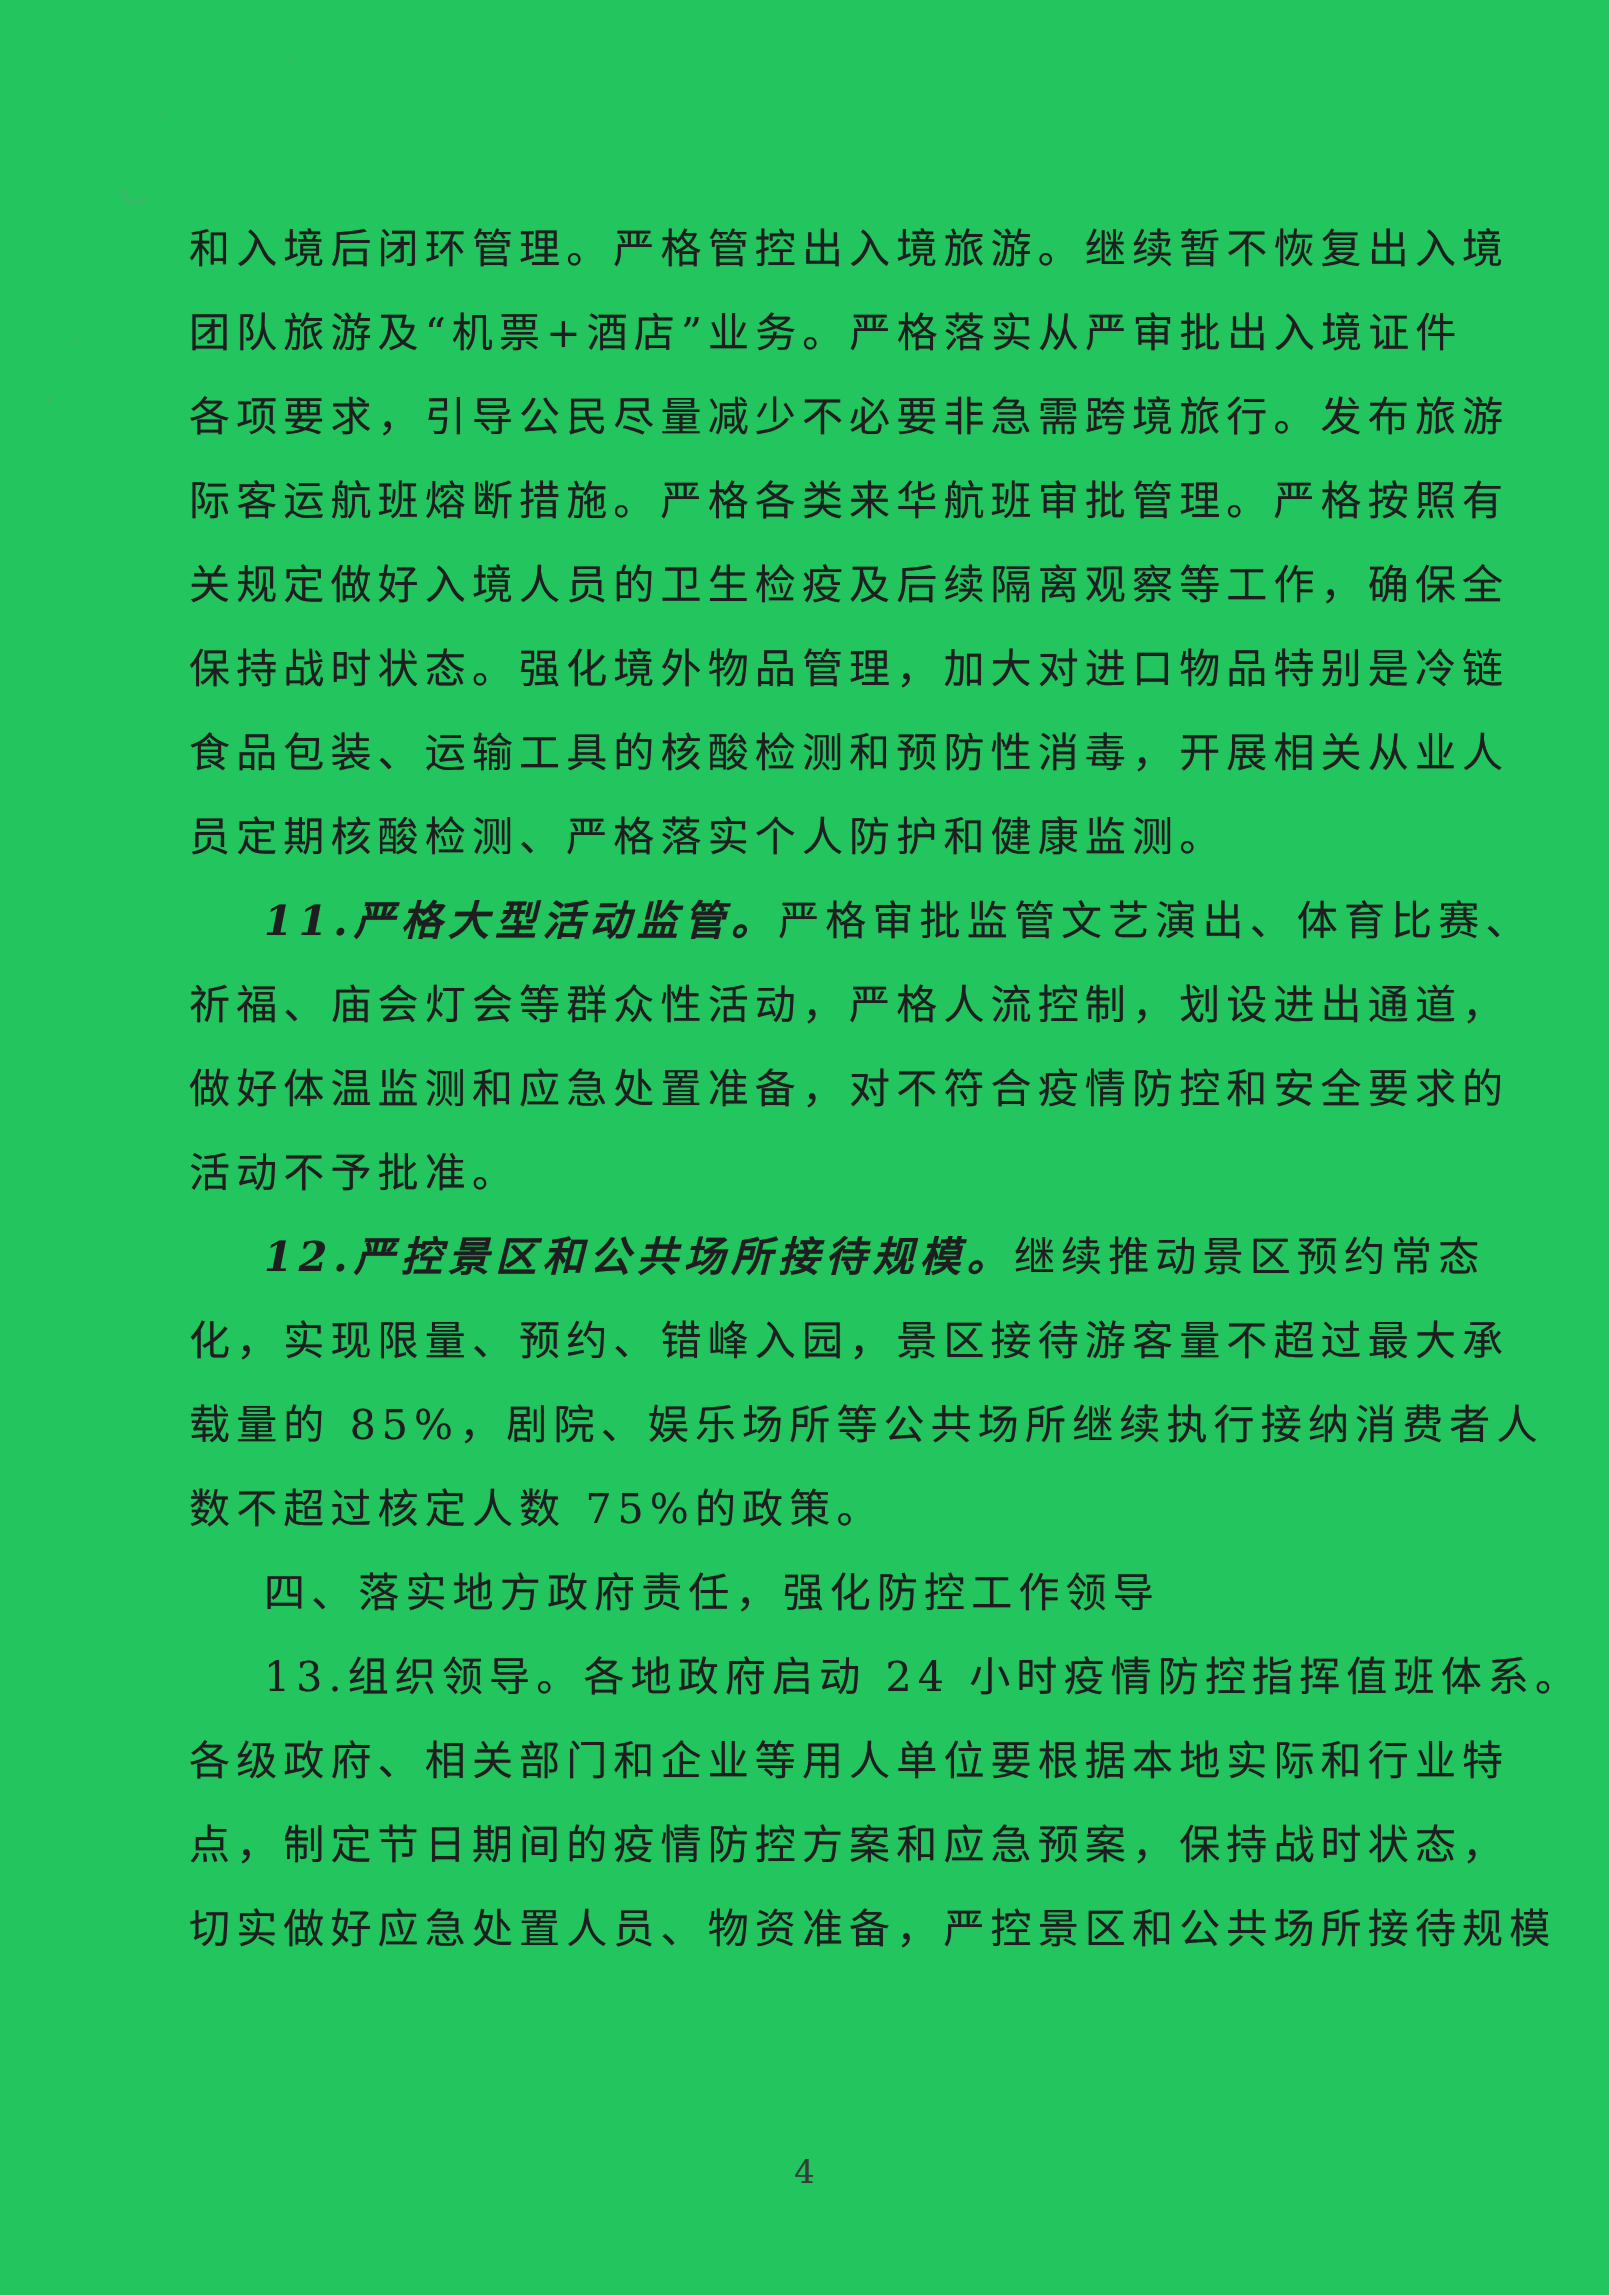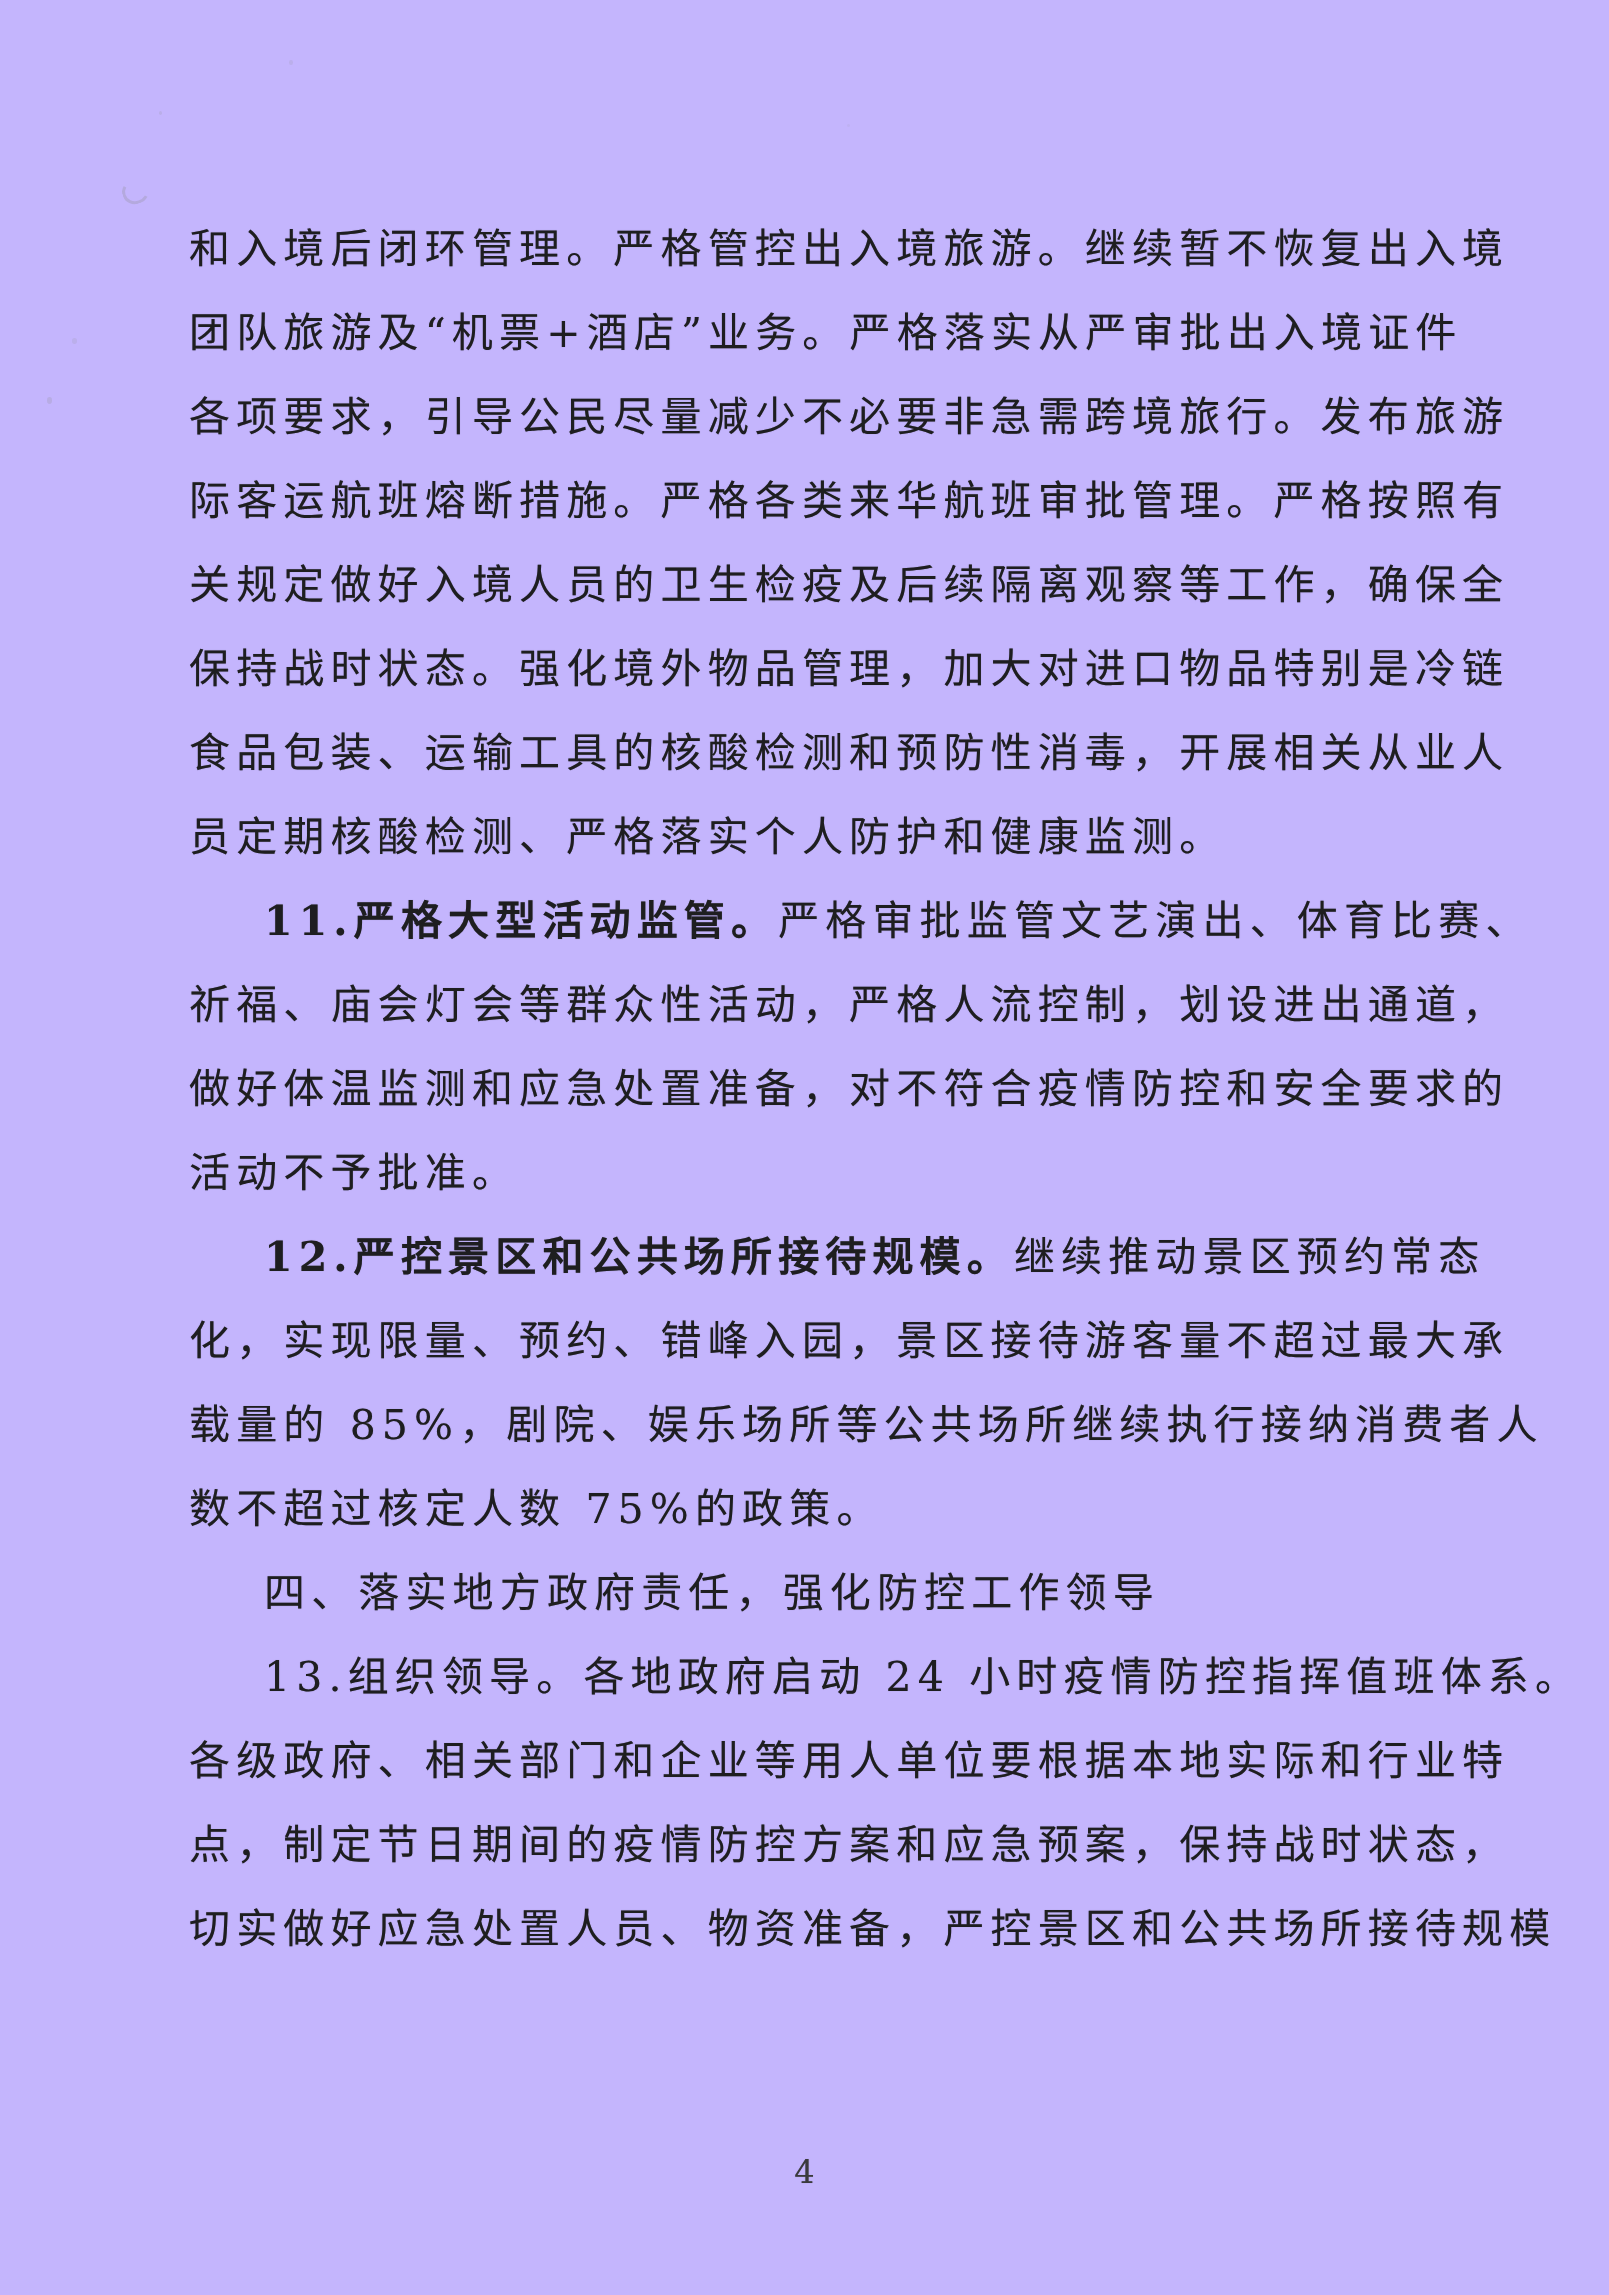--- a/index.html
+++ b/index.html
@@ -11,7 +11,7 @@
     position: relative;
     width: 1609px;
     height: 2295px;
-    background: #c4b5fd;
+    background: #22c55e;
     overflow: hidden;
     font-family: "DejaVu Serif", "Liberation Serif", serif;
     color: #1e1e20;

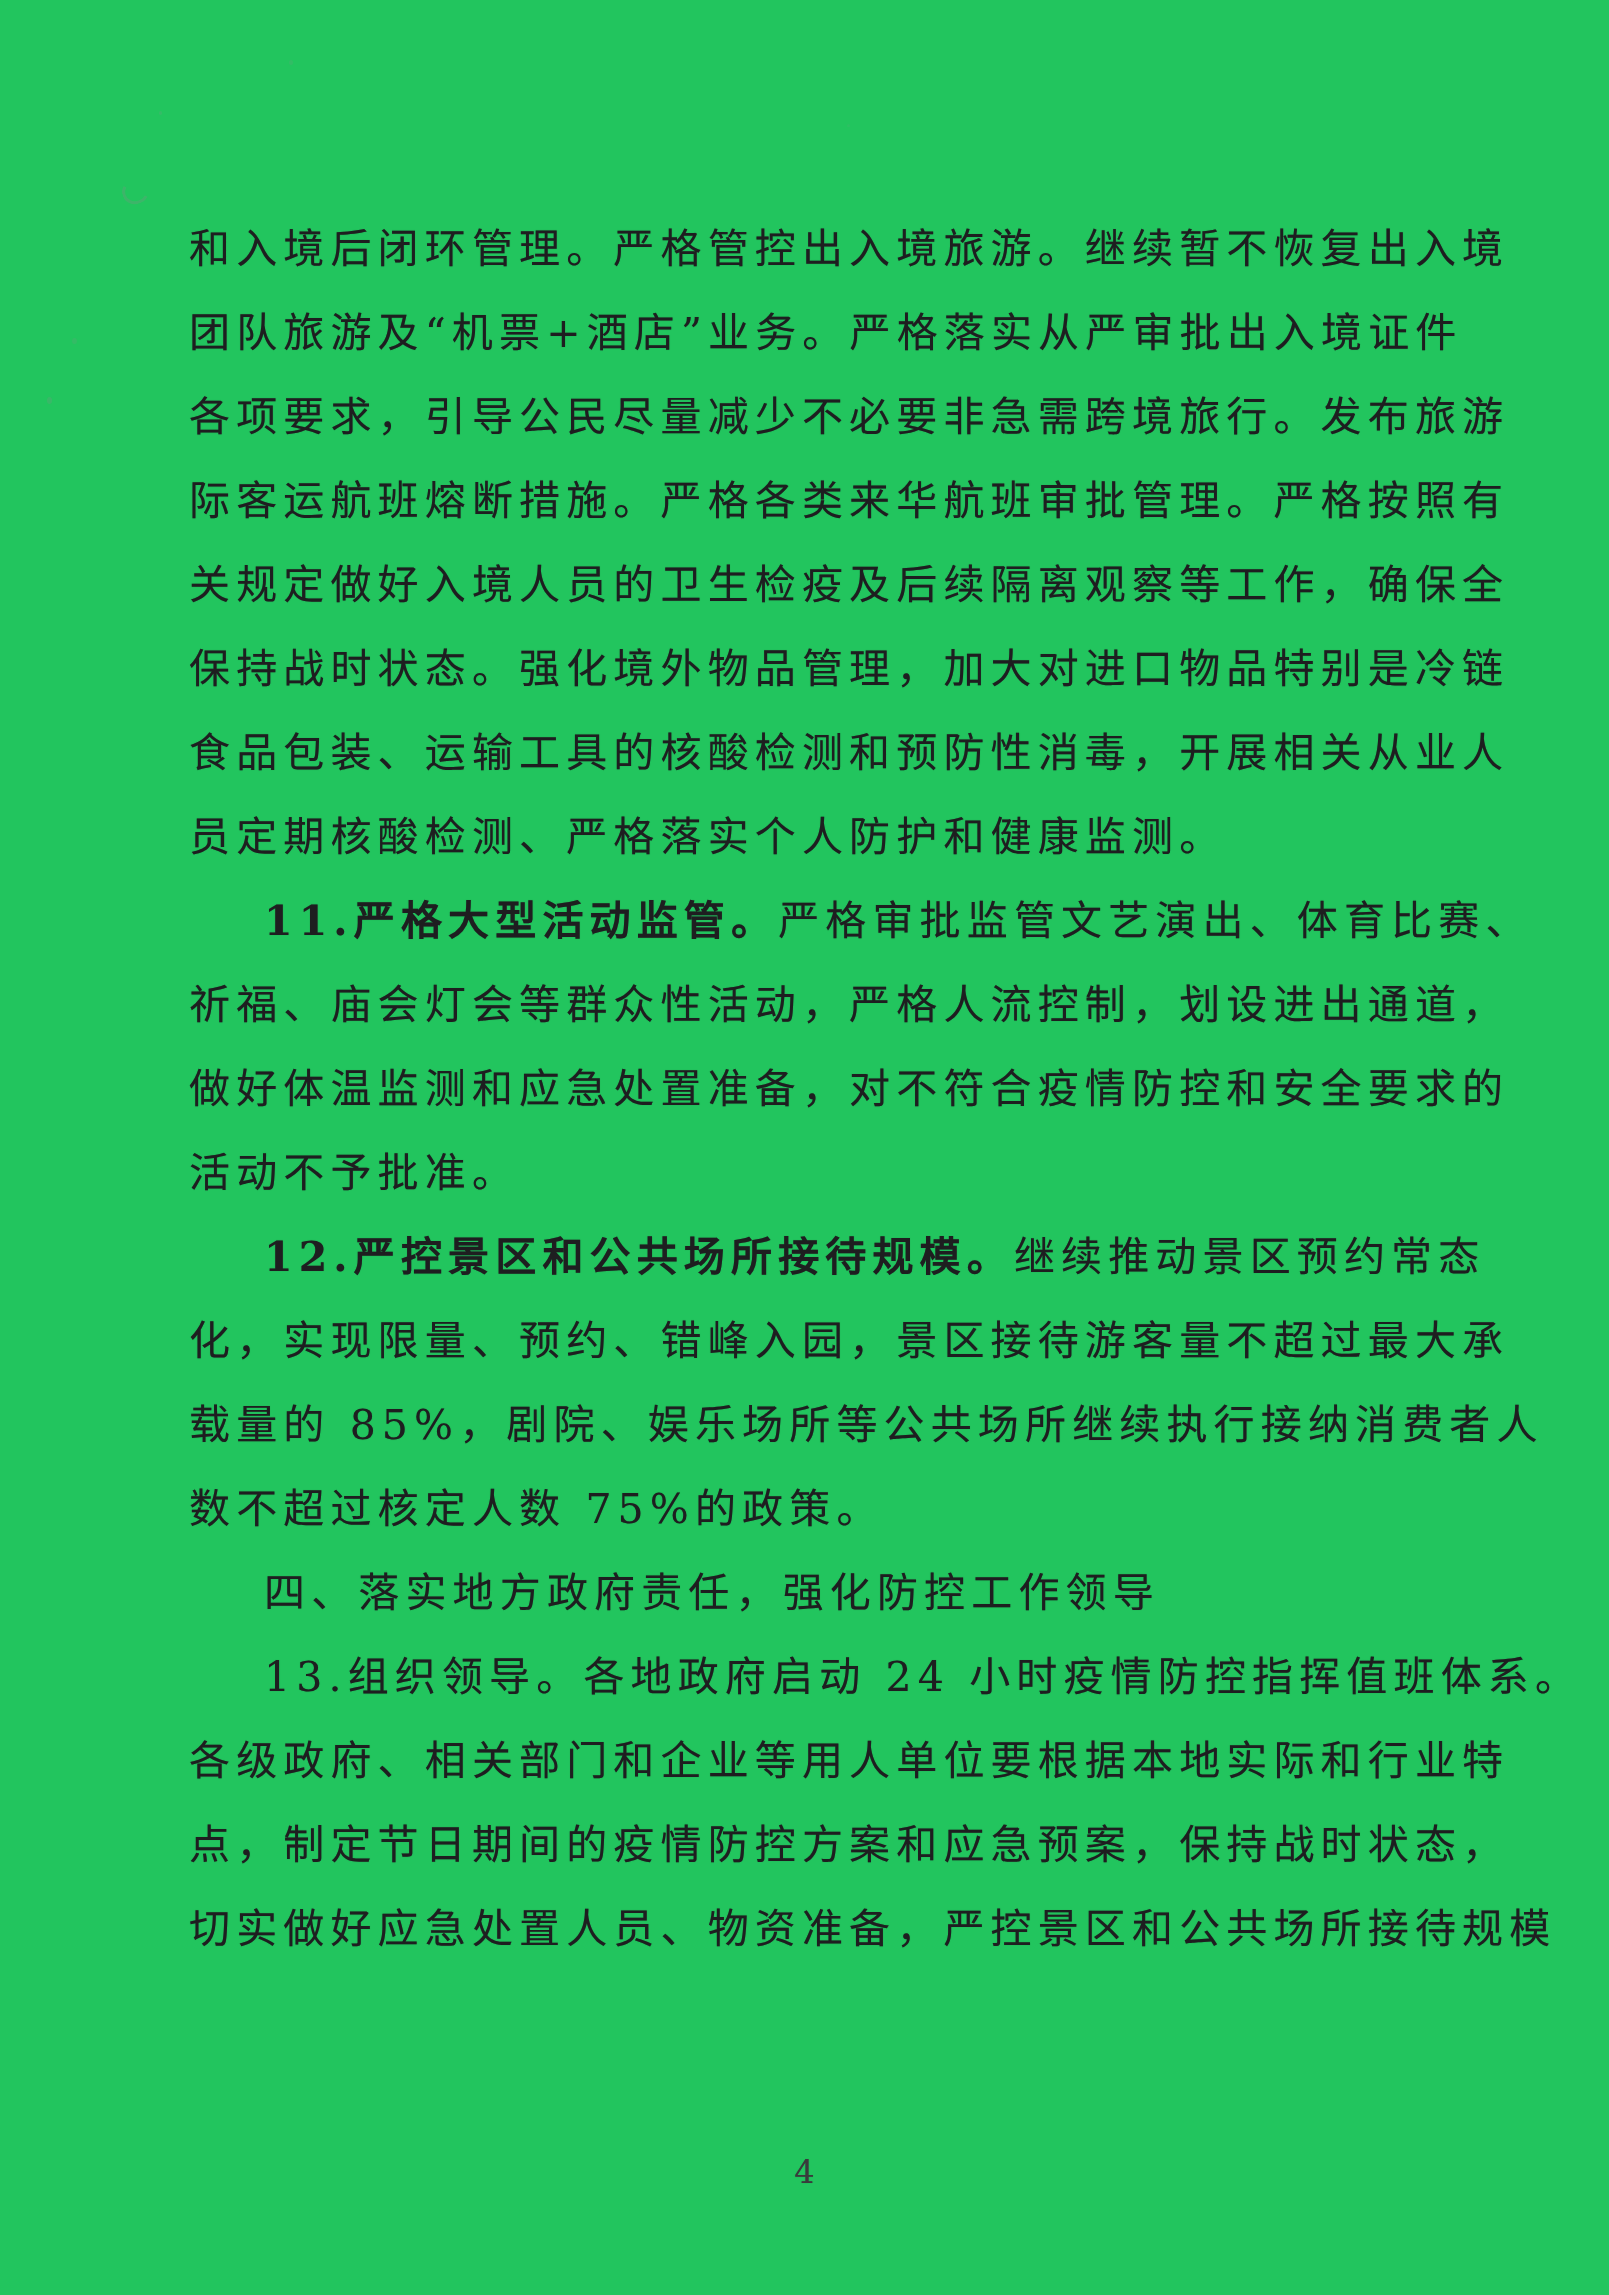--- a/index.html
+++ b/index.html
@@ -31,7 +31,7 @@
     text-shadow: 0 0 0.7px rgba(40,40,40,0.5);
   }
   .indent { text-indent: 75px; }
-  .lead { font-weight: bold; }
+  .lead { font-weight: bold; font-style: italic; }
   .heading { font-weight: normal; }
   .page-num {
     position: absolute;

